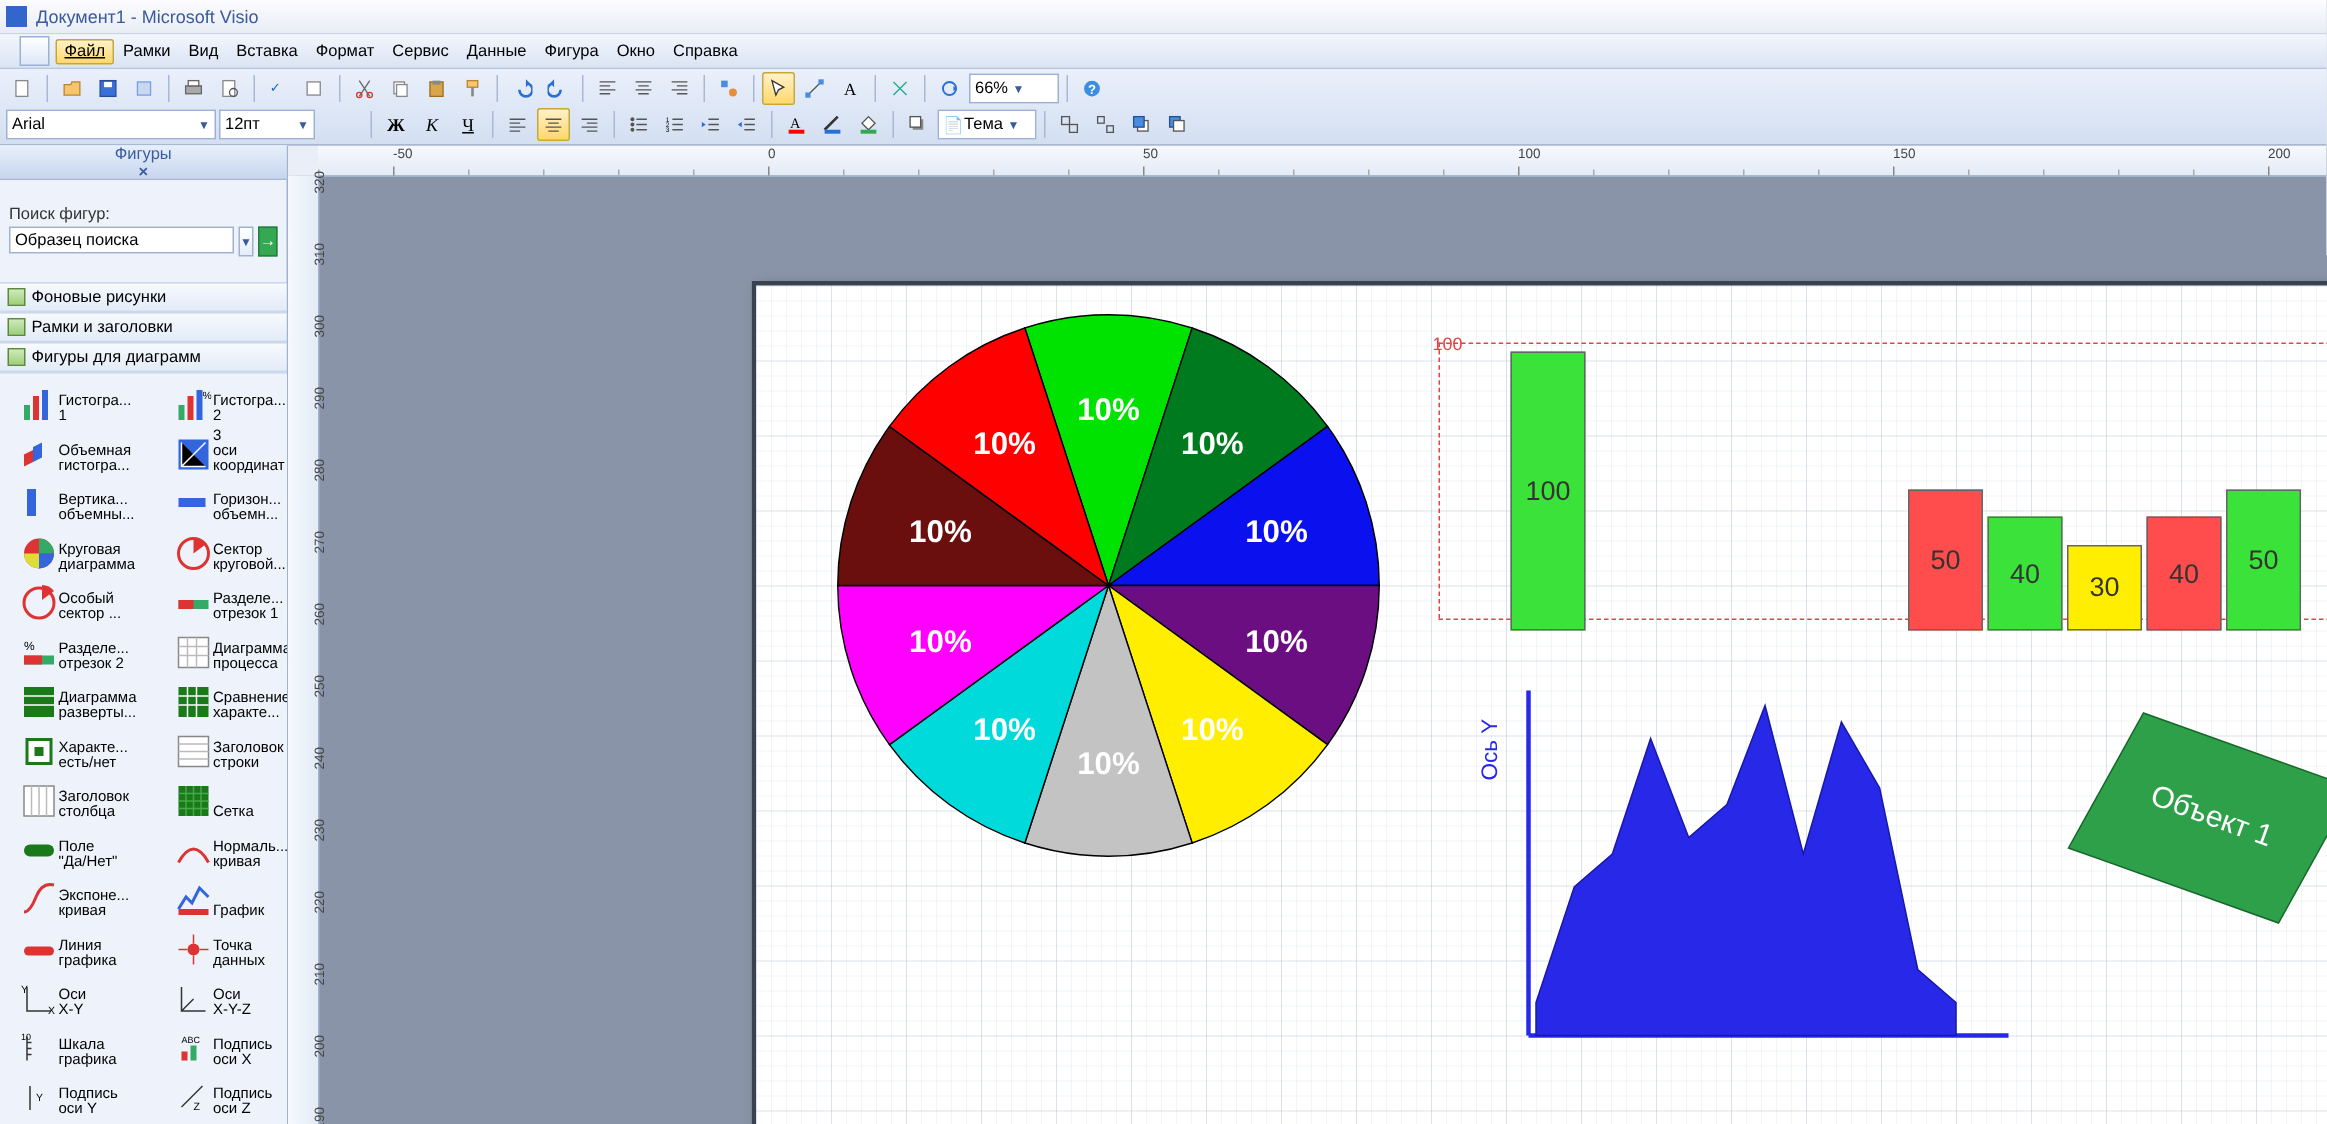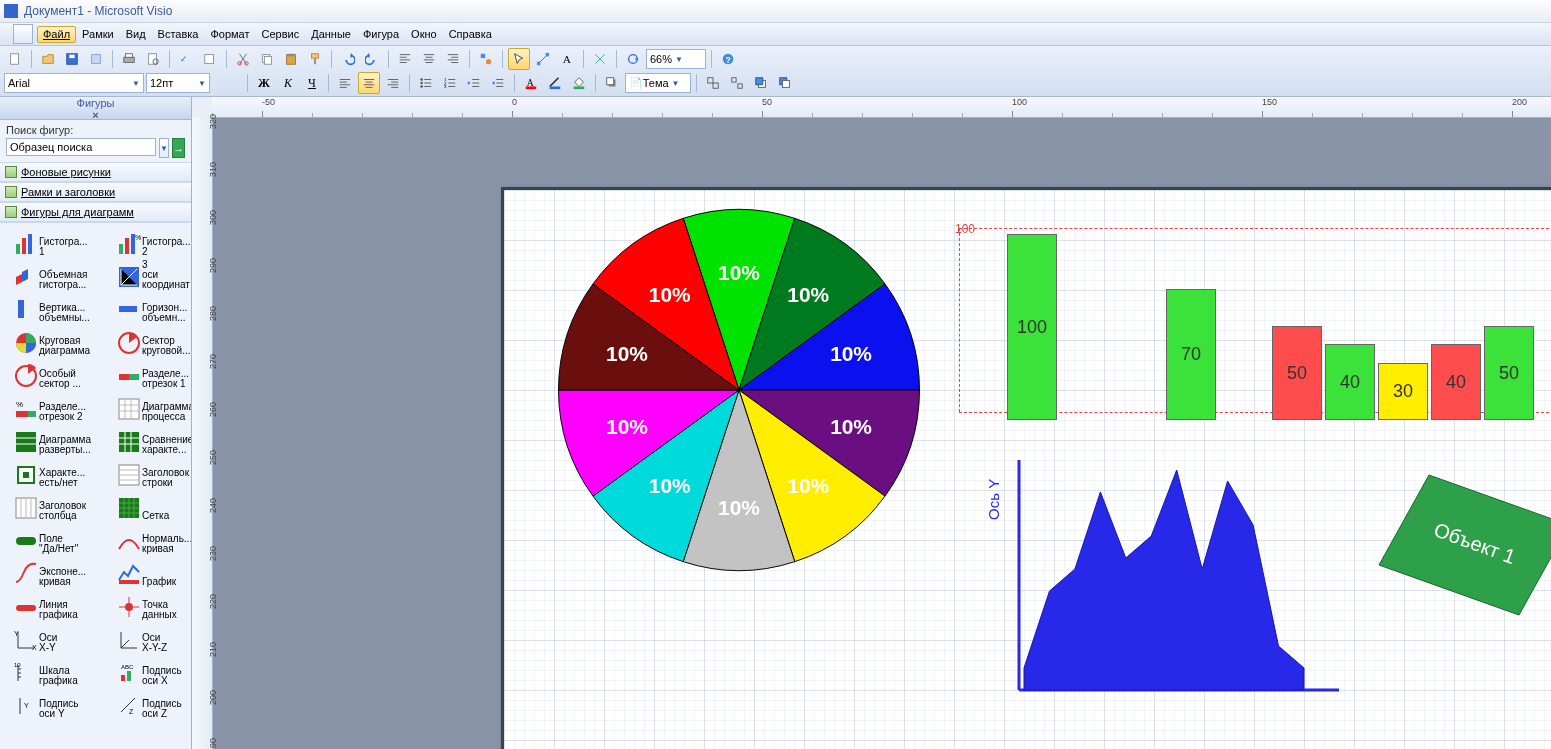--- a/index.html
+++ b/index.html
@@ -24,7 +24,7 @@
 .shapes-panel{width:191px;background:#eef3fb;border-right:1px solid #9fb2ce;display:flex;flex-direction:column;}
 .sp-header{height:22px;background:linear-gradient(#e7effb,#c7d6ee);border-bottom:1px solid #a5b8d5;display:flex;align-items:center;justify-content:flex-start;padding:0 6px;color:#3b5da0;font-weight:normal;flex-direction:column;}
 .sp-header .close{color:#3b5da0;font-weight:bold;cursor:pointer;}
-.sp-search{padding:4px 6px;}
+.sp-search{padding:17px 6px;}
 .sp-search-label{color:#333;margin-bottom:2px;}
 .sp-search-row{display:flex;gap:3px;}
 .sp-search-row input{flex:1;height:16px;border:1px solid #9fb2ce;background:#fff;padding:0 3px;font-size:11px;}

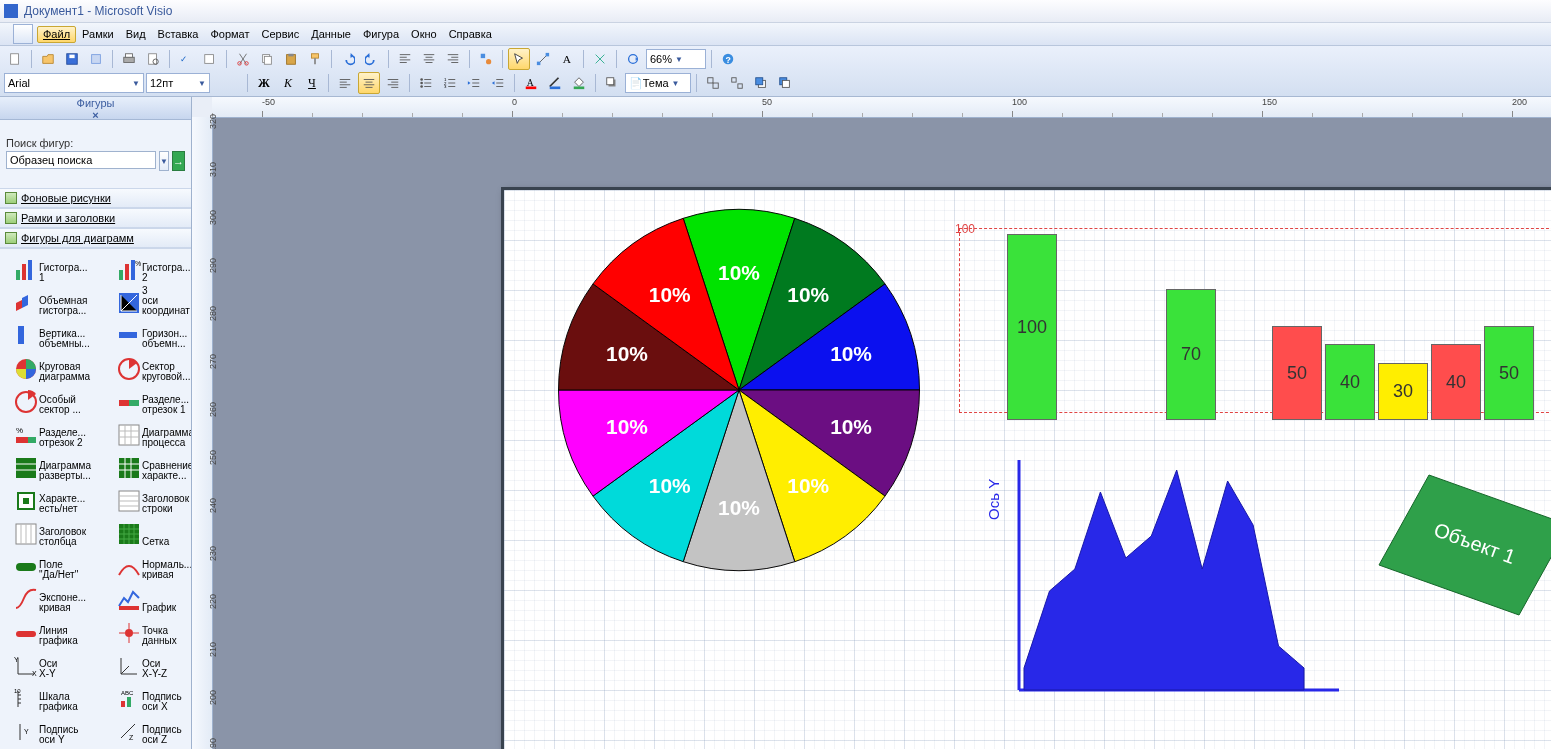--- a/index.html
+++ b/index.html
@@ -30,7 +30,7 @@
 .sp-search-row input{flex:1;height:16px;border:1px solid #9fb2ce;background:#fff;padding:0 3px;font-size:11px;}
 .sp-search-row .dd-btn{width:16px;height:18px;border:1px solid #9fb2ce;background:linear-gradient(#fff,#e4ecf8);display:flex;align-items:center;justify-content:center;font-size:8px;color:#3a5a9c;}
 .sp-search-row .go-btn{width:20px;height:18px;background:#34a853;border:1px solid #2a7d40;display:flex;align-items:center;justify-content:center;color:#fff;font-weight:bold;}
-.sp-cat{height:18px;background:linear-gradient(#f7fafe,#e3ebf7);border-top:1px solid #cbd7ea;border-bottom:1px solid #cbd7ea;display:flex;align-items:center;padding:0 5px;gap:4px;text-decoration:underline;}
+.sp-cat{height:18px;background:linear-gradient(#f7fafe,#e3ebf7);border-top:1px solid #cbd7ea;border-bottom:1px solid #cbd7ea;display:flex;align-items:center;padding:0 5px;gap:4px;}
 .sp-cat-icon{width:10px;height:10px;border:1px solid #5a8a3a;background:linear-gradient(#cfe9bc,#9dcf7a);}
 .stencil{flex:1;overflow-y:auto;background:#eef3fb;border-top:1px solid #cbd7ea;padding:3px 1px;}
 .stencil::-webkit-scrollbar{width:16px;}

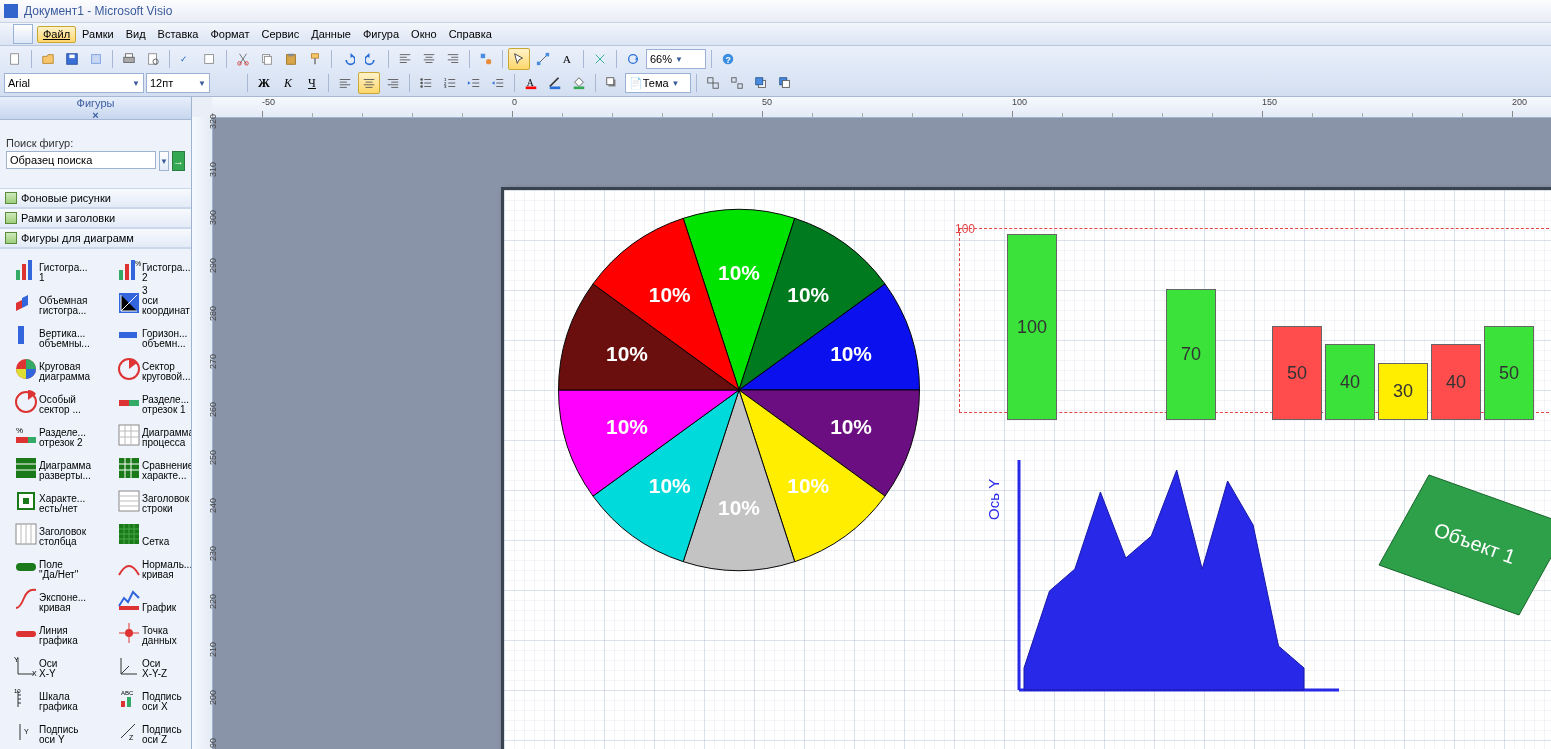--- a/index.html
+++ b/index.html
@@ -780,7 +780,6 @@
           <div class="bars-axis-label" style="top:2px">100</div>
           <div class="bars" id="bars-container">
               <div class="bar" style="left: 0px; height: 184px; background: rgb(58, 226, 58);">100</div>
-              <div class="bar" style="left: 159px; height: 128.8px; background: rgb(58, 226, 58);">70</div>
               <div class="bar" style="left: 265px; height: 92px; background: rgb(255, 77, 77);">50</div>
               <div class="bar" style="left: 318px; height: 73.6px; background: rgb(58, 226, 58);">40</div>
               <div class="bar" style="left: 371px; height: 55.2px; background: rgb(255, 238, 0);">30</div>

